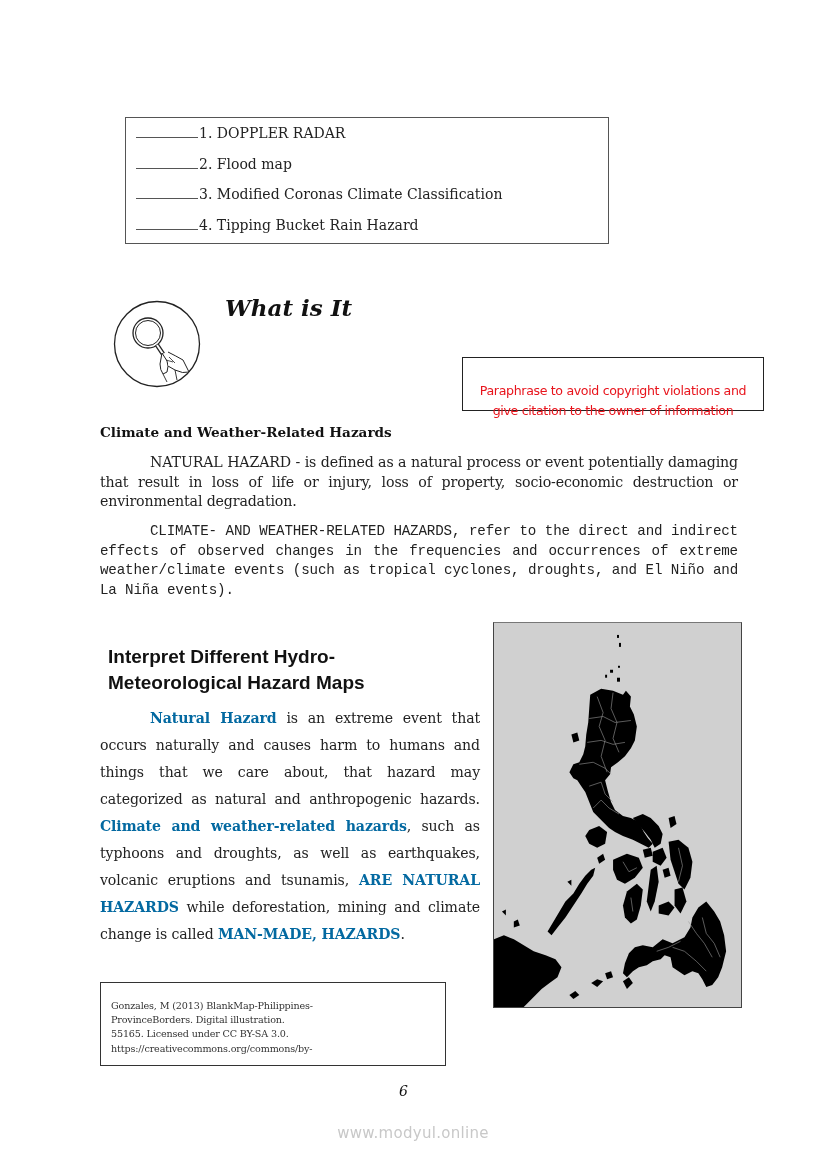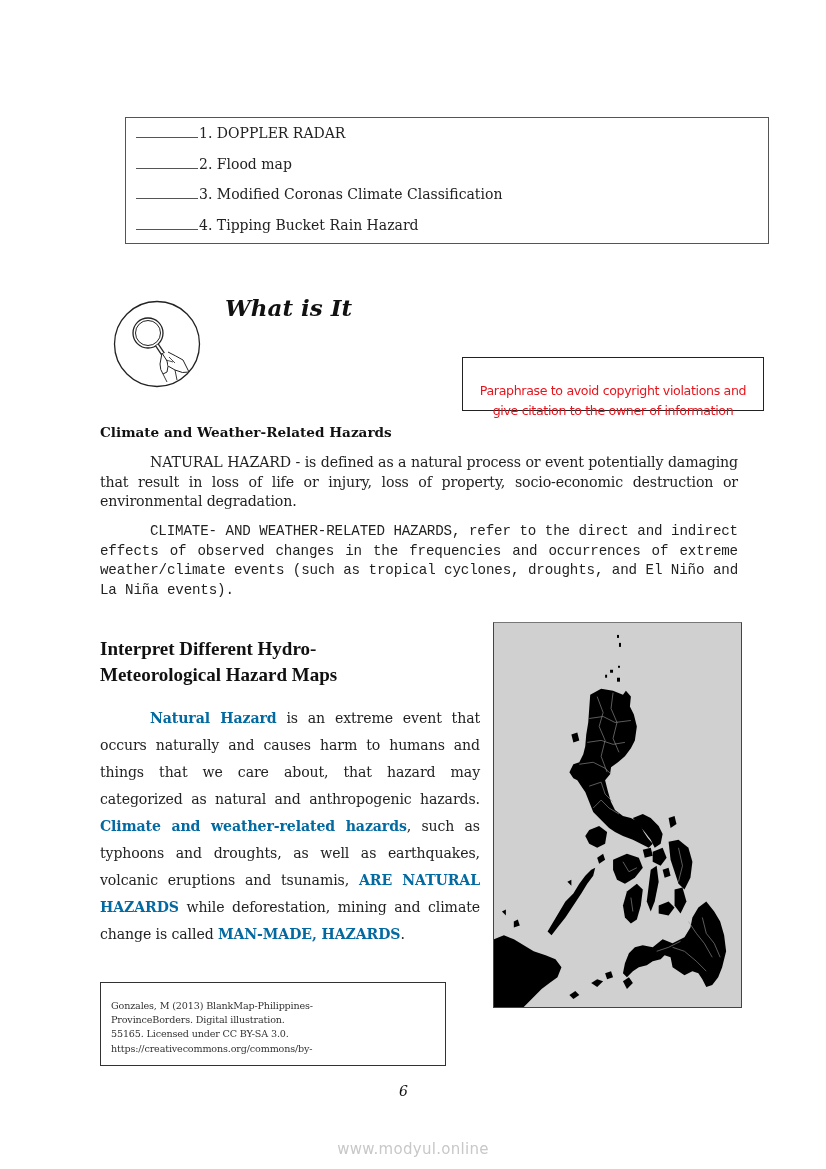--- a/index.html
+++ b/index.html
@@ -7,7 +7,7 @@
 
     
     .match-box {
-      position: absolute; left: 125px; top: 117px; width: 644px; height: 127px;
+      position: absolute; left: 125px; top: 117px; width: 484px; height: 127px;
       border: 1.5px solid #555; box-sizing: border-box;
       padding: 6px 0 0 10px;
       font-family: "DejaVu Serif", "Liberation Serif", serif; font-size: 14px; color: #222;

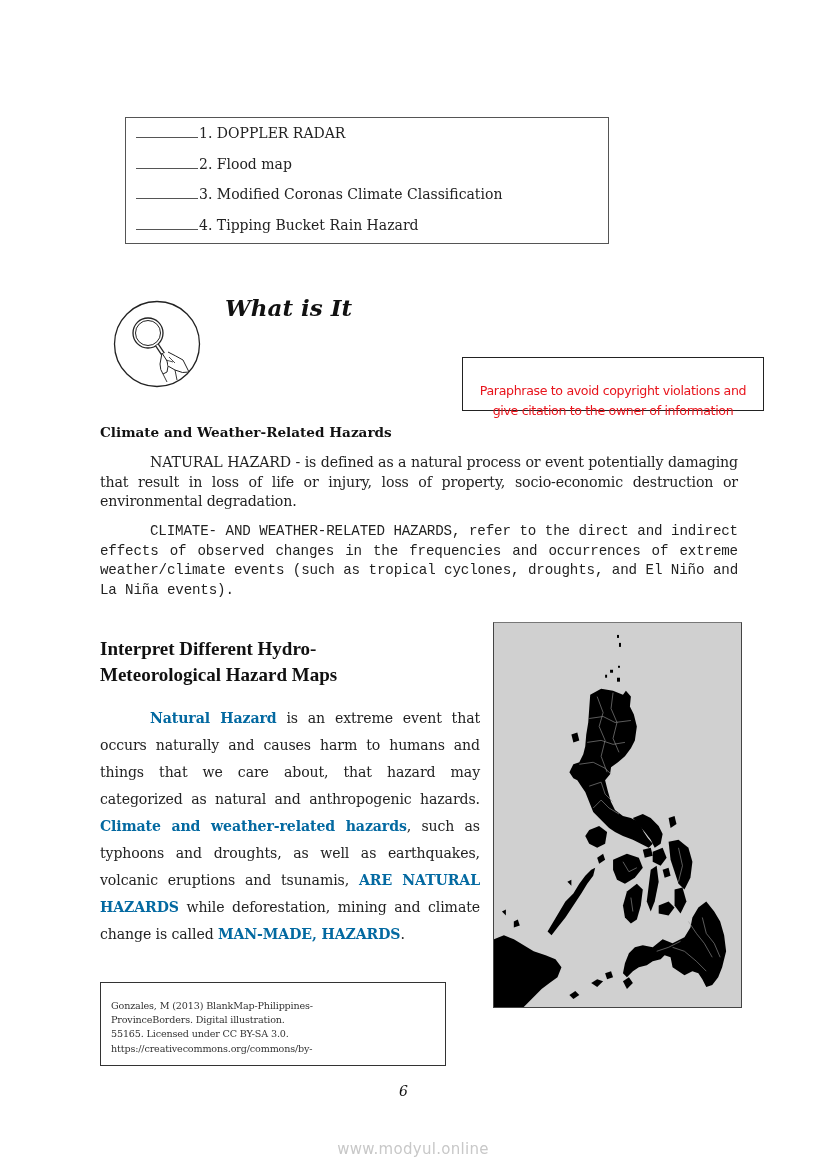--- a/index.html
+++ b/index.html
@@ -48,8 +48,8 @@
     .para-2 { top: 522px; font-family: Liberation Mono, monospace; }
 
     .hazard-heading {
-      position: absolute; left: 100px; top: 636px; margin: 0;
-      font-family: Liberation Serif, serif; font-weight: bold; font-size: 19px; line-height: 26px;
+      position: absolute; left: 100px; top: 636px; margin: 8px;
+      font-family: Liberation Sans, sans-serif; font-weight: bold; font-size: 19px; line-height: 26px;
       color: #111;
     }
 

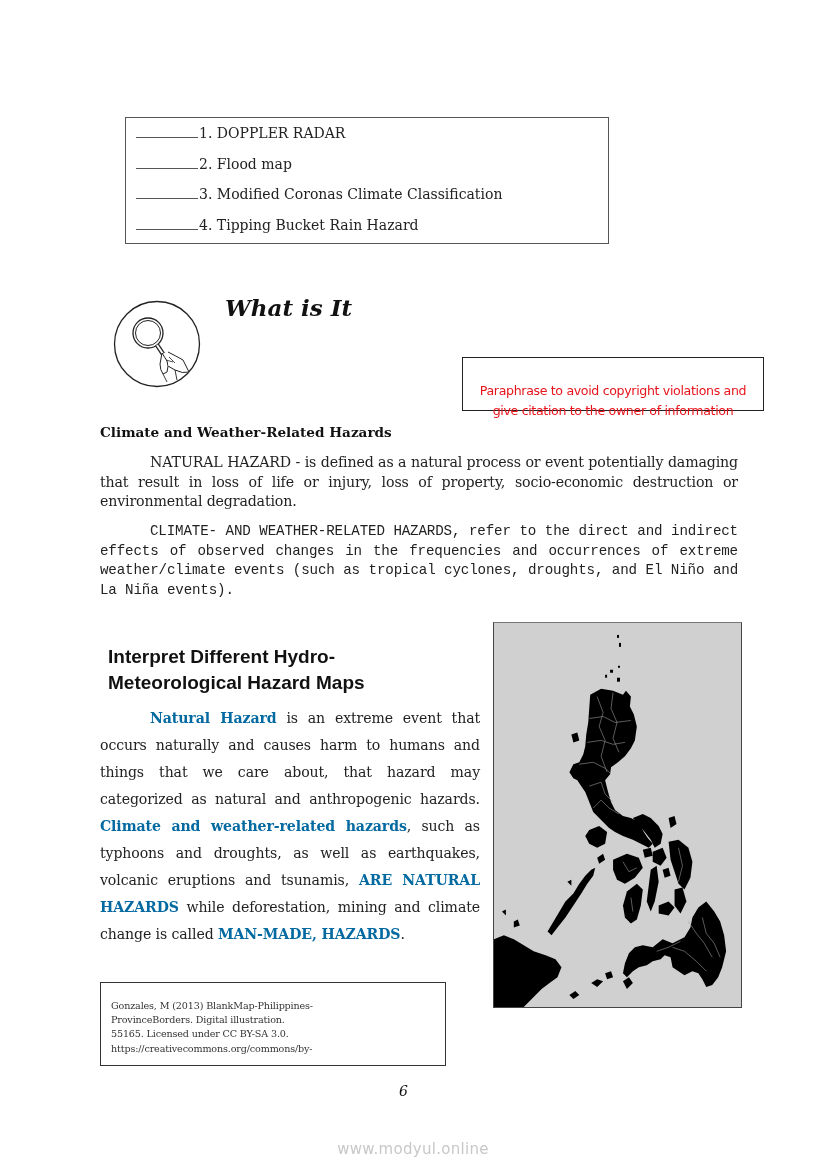--- a/index.html
+++ b/index.html
@@ -83,7 +83,7 @@
     }
     .watermark {
       position: absolute; left: 0; width: 826px; top: 1124px; text-align: center;
-      font-family: "DejaVu Sans", "Liberation Sans", sans-serif; font-size: 15px; color: #c8c8c8; letter-spacing: 0.3px; margin-top: 16px;
+      font-family: "DejaVu Sans", "Liberation Sans", sans-serif; font-size: 15px; color: #c8c8c8; letter-spacing: 0.3px;
     }
   </style>
 </head>

